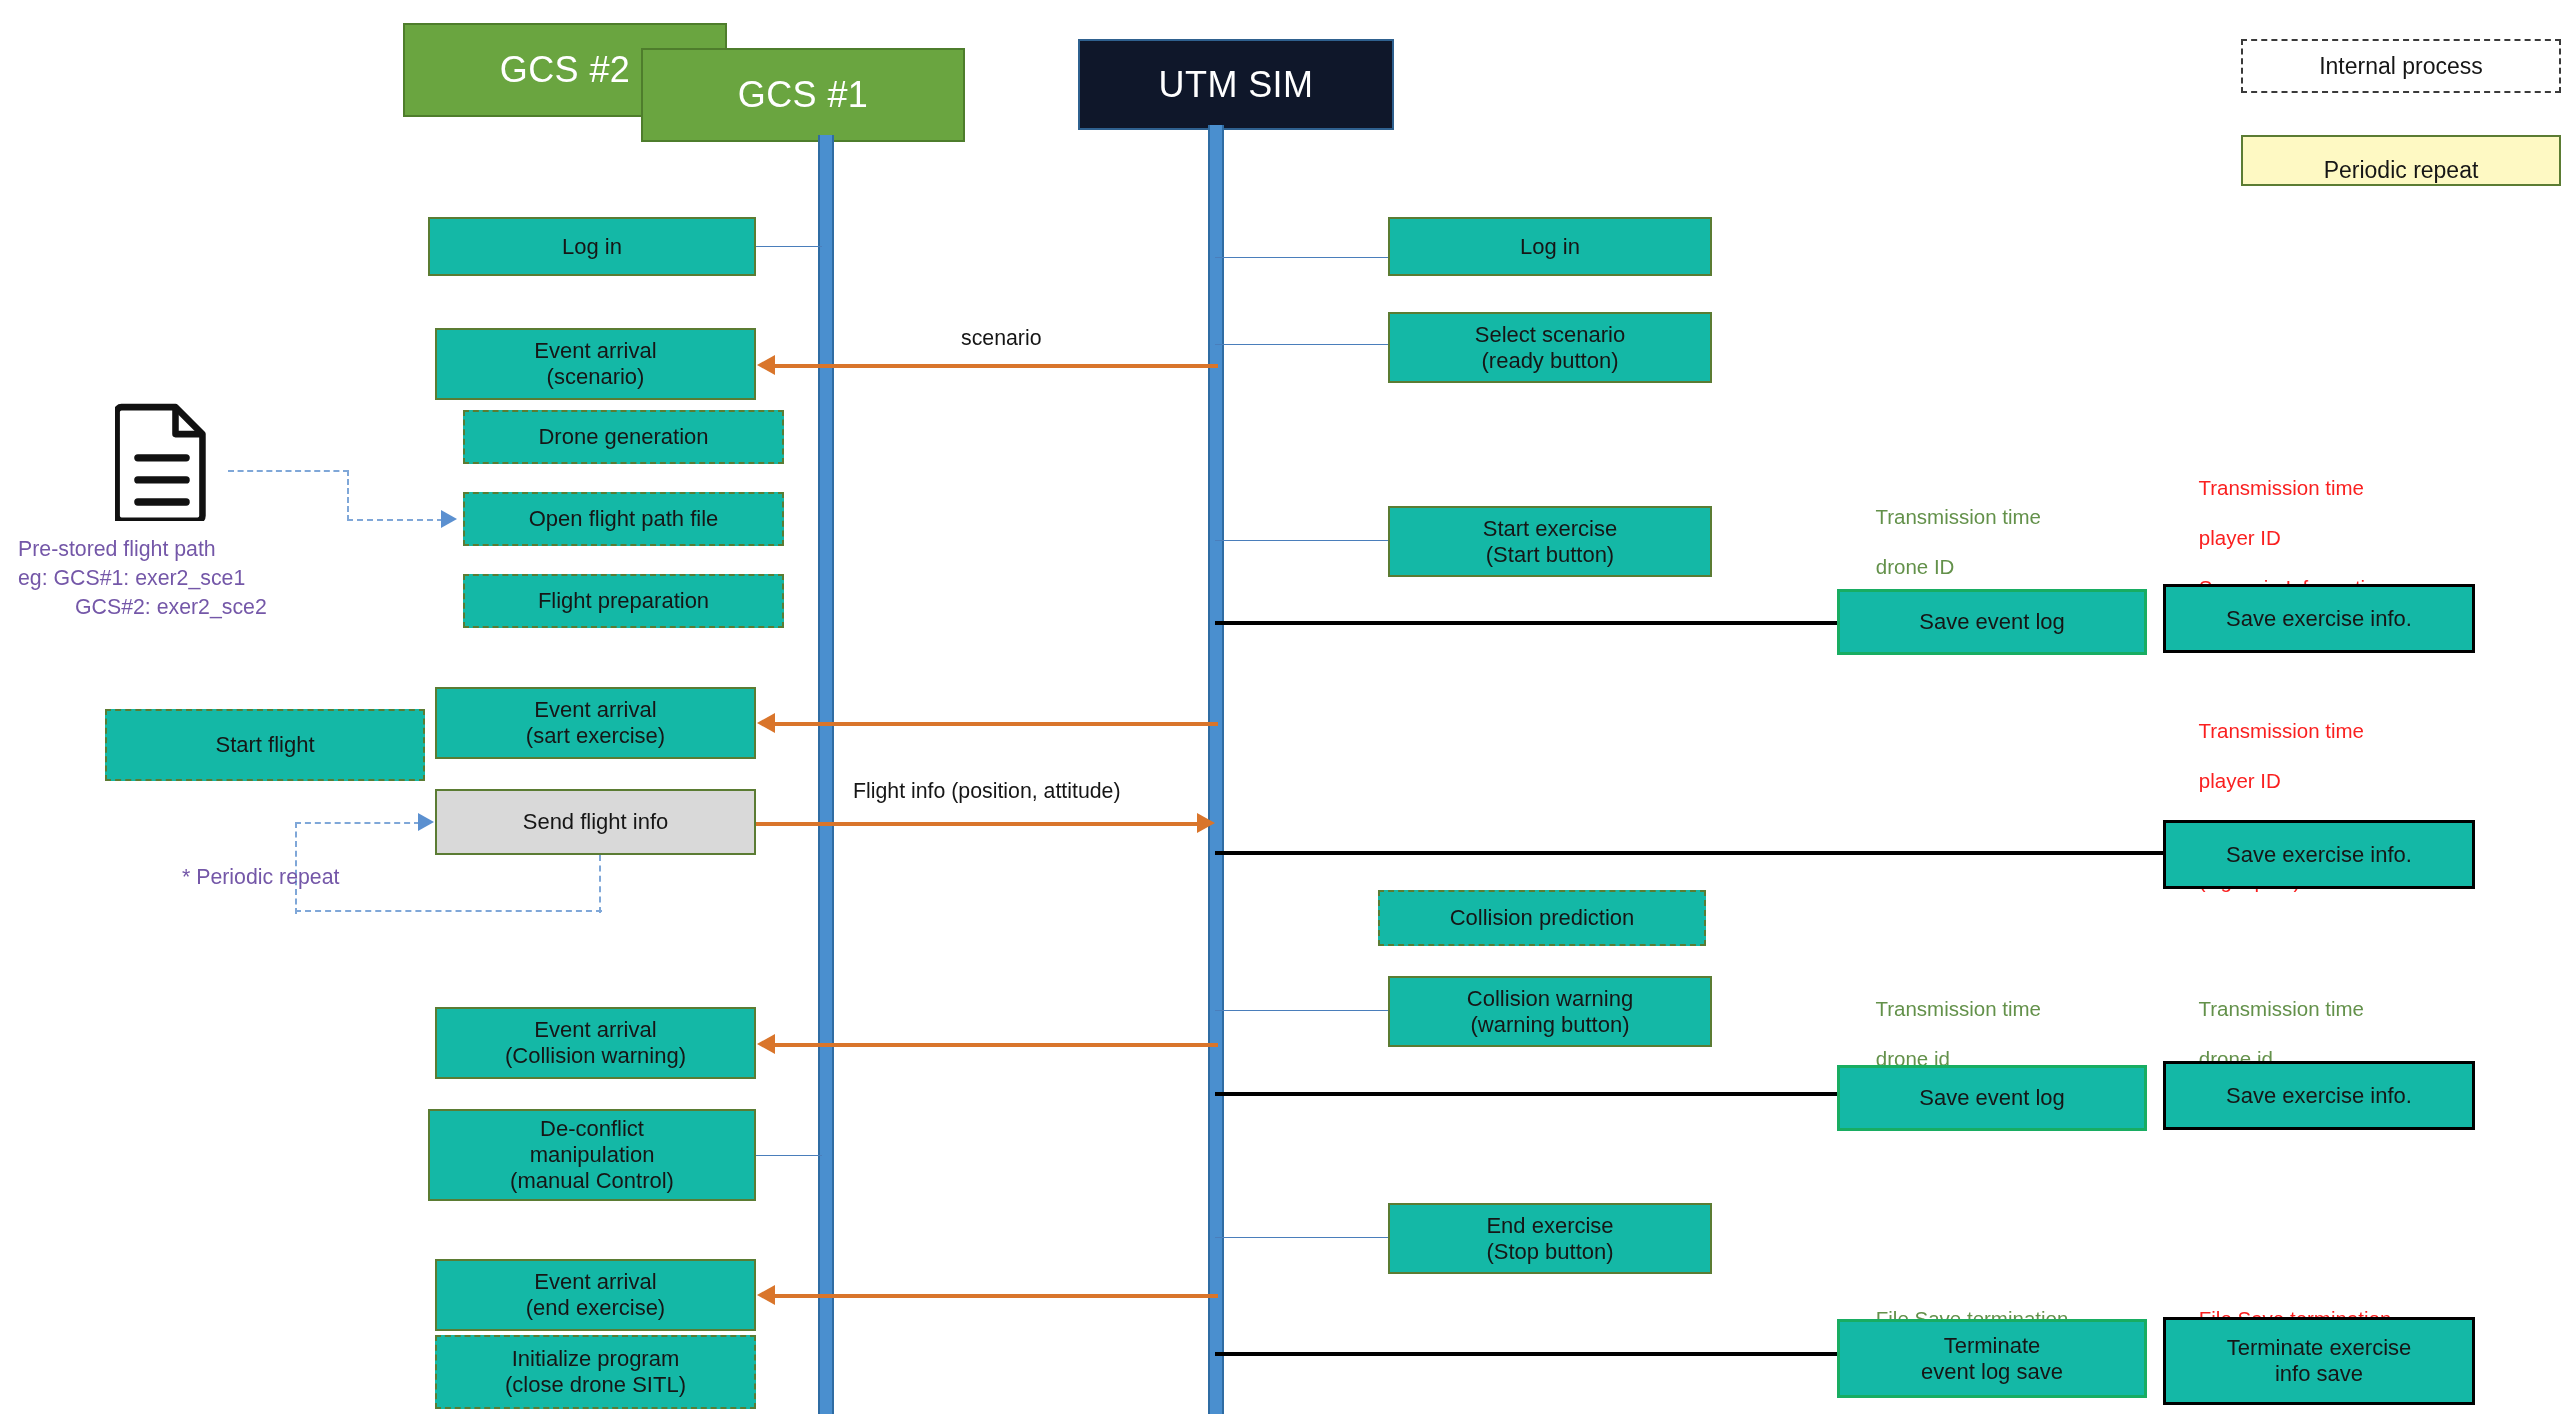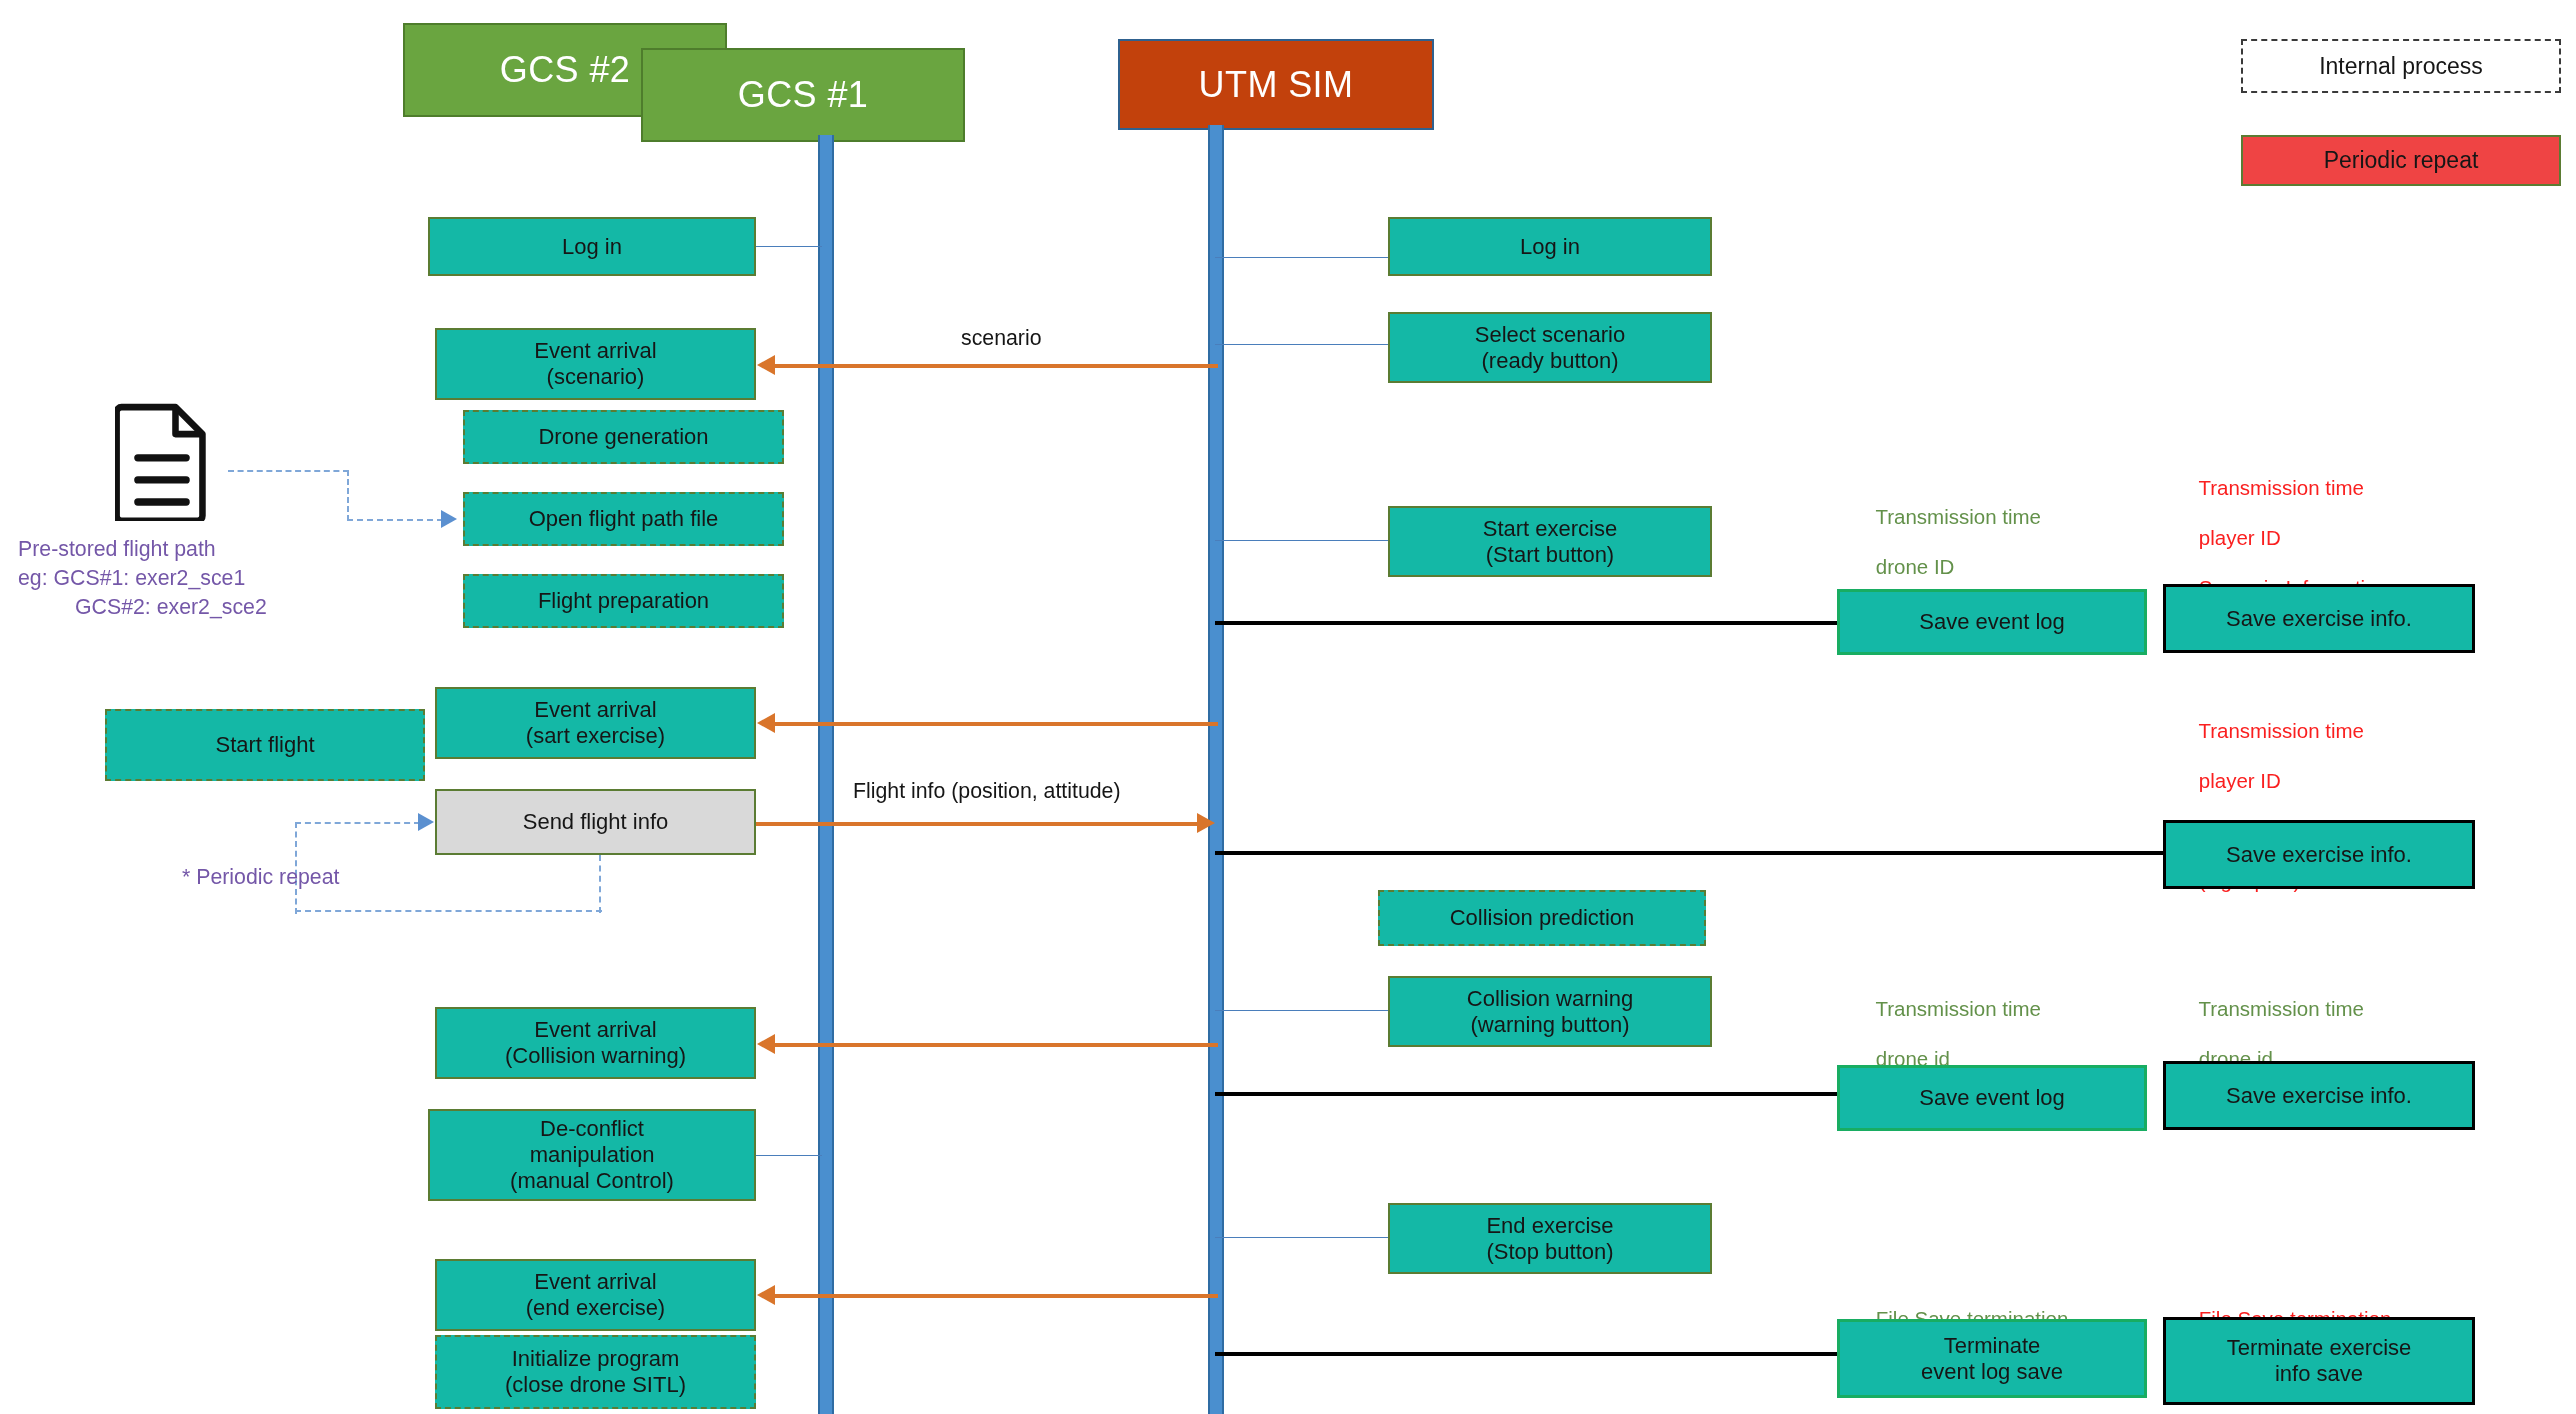--- a/index.html
+++ b/index.html
@@ -10,7 +10,7 @@
   .actor{position:absolute;display:flex;align-items:center;justify-content:center;
          color:#ffffff;font-size:36px;letter-spacing:0.4px;}
   .actor.green{background:#6aa540;border:2.5px solid #4e7d2c;}
-  .actor.blue {background:#c2410c;border:2.5px solid #2f618f;margin-left:40px;}
+  .actor.blue {background:#0f172a;border:2.5px solid #2f618f;}
 
   
   .lifeline{position:absolute;width:12.3px;background:#4a8fcf;

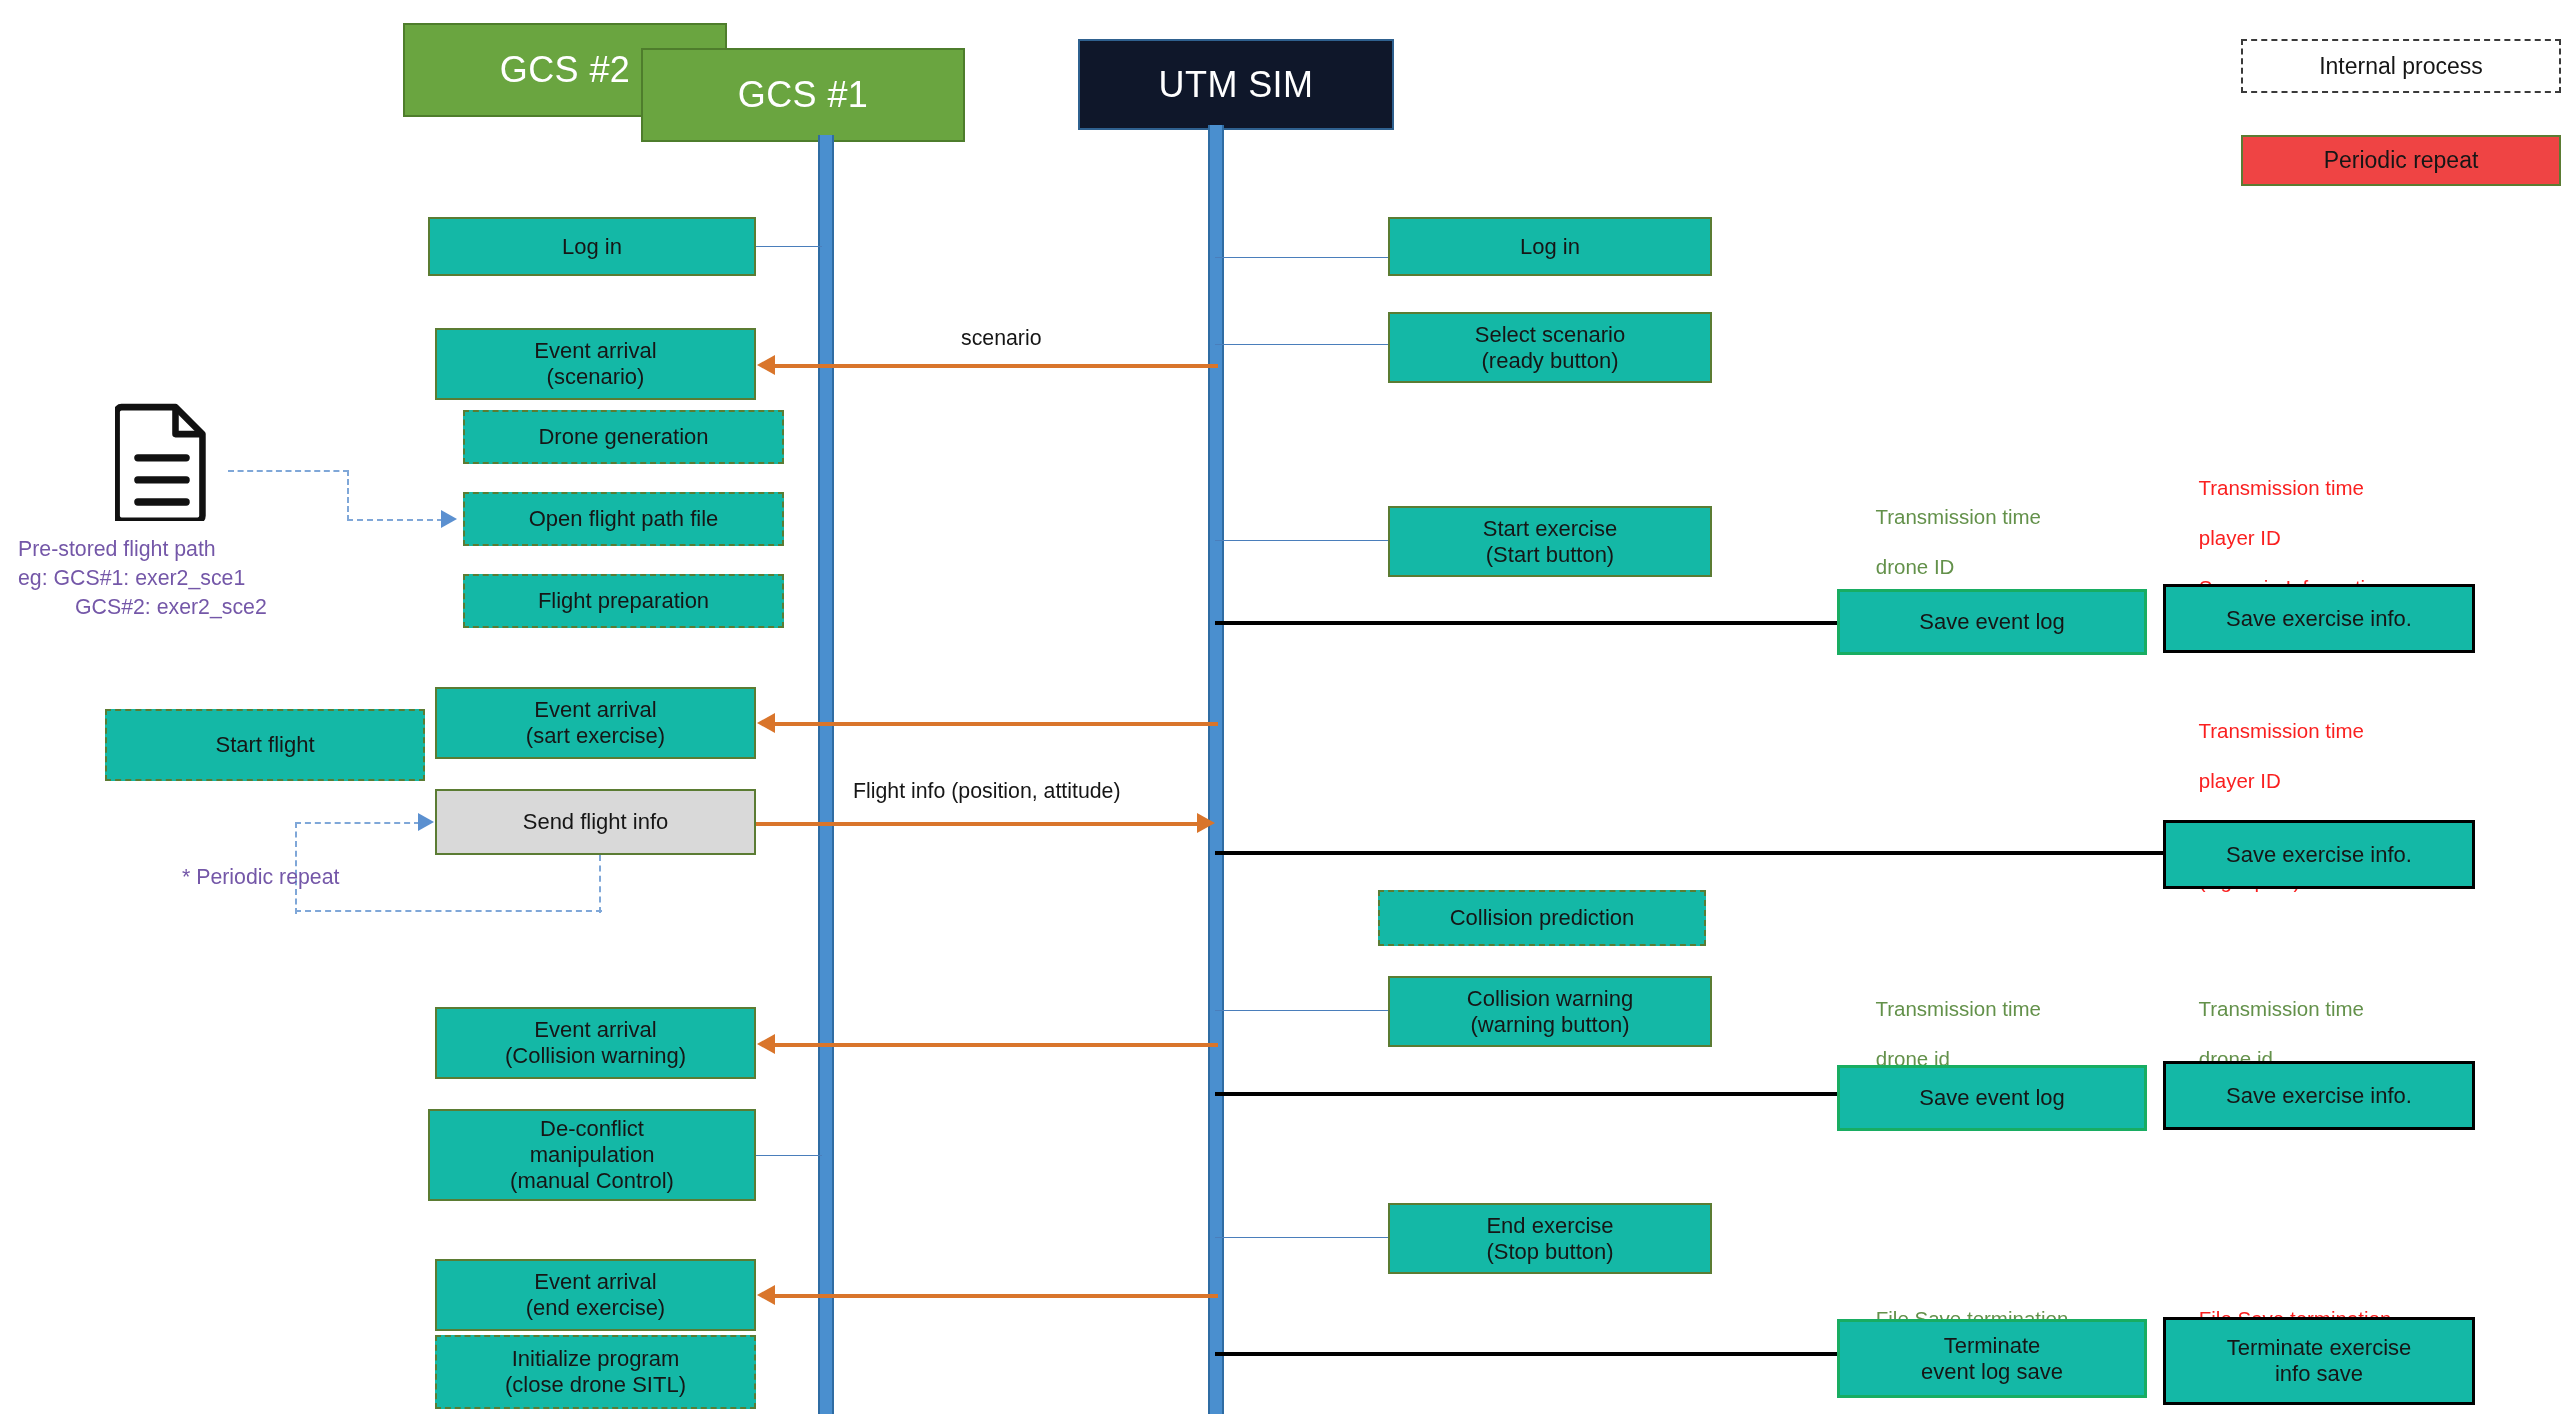--- a/index.html
+++ b/index.html
@@ -56,7 +56,7 @@
   .legend-box{position:absolute;display:flex;align-items:center;justify-content:center;
               font-size:23px;color:#161616;box-sizing:border-box;}
   .legend-box.dashed{border:2.5px dashed #3a3a3a;background:#ffffff;}
-  .legend-box.grey{border:2.5px solid #5b7c33;background:#ef4444;}
+  .legend-box.grey{border:2.5px solid #5b7c33;background:#fef9c3;align-items:flex-end;}
 
   
   .doc-icon{position:absolute;}

